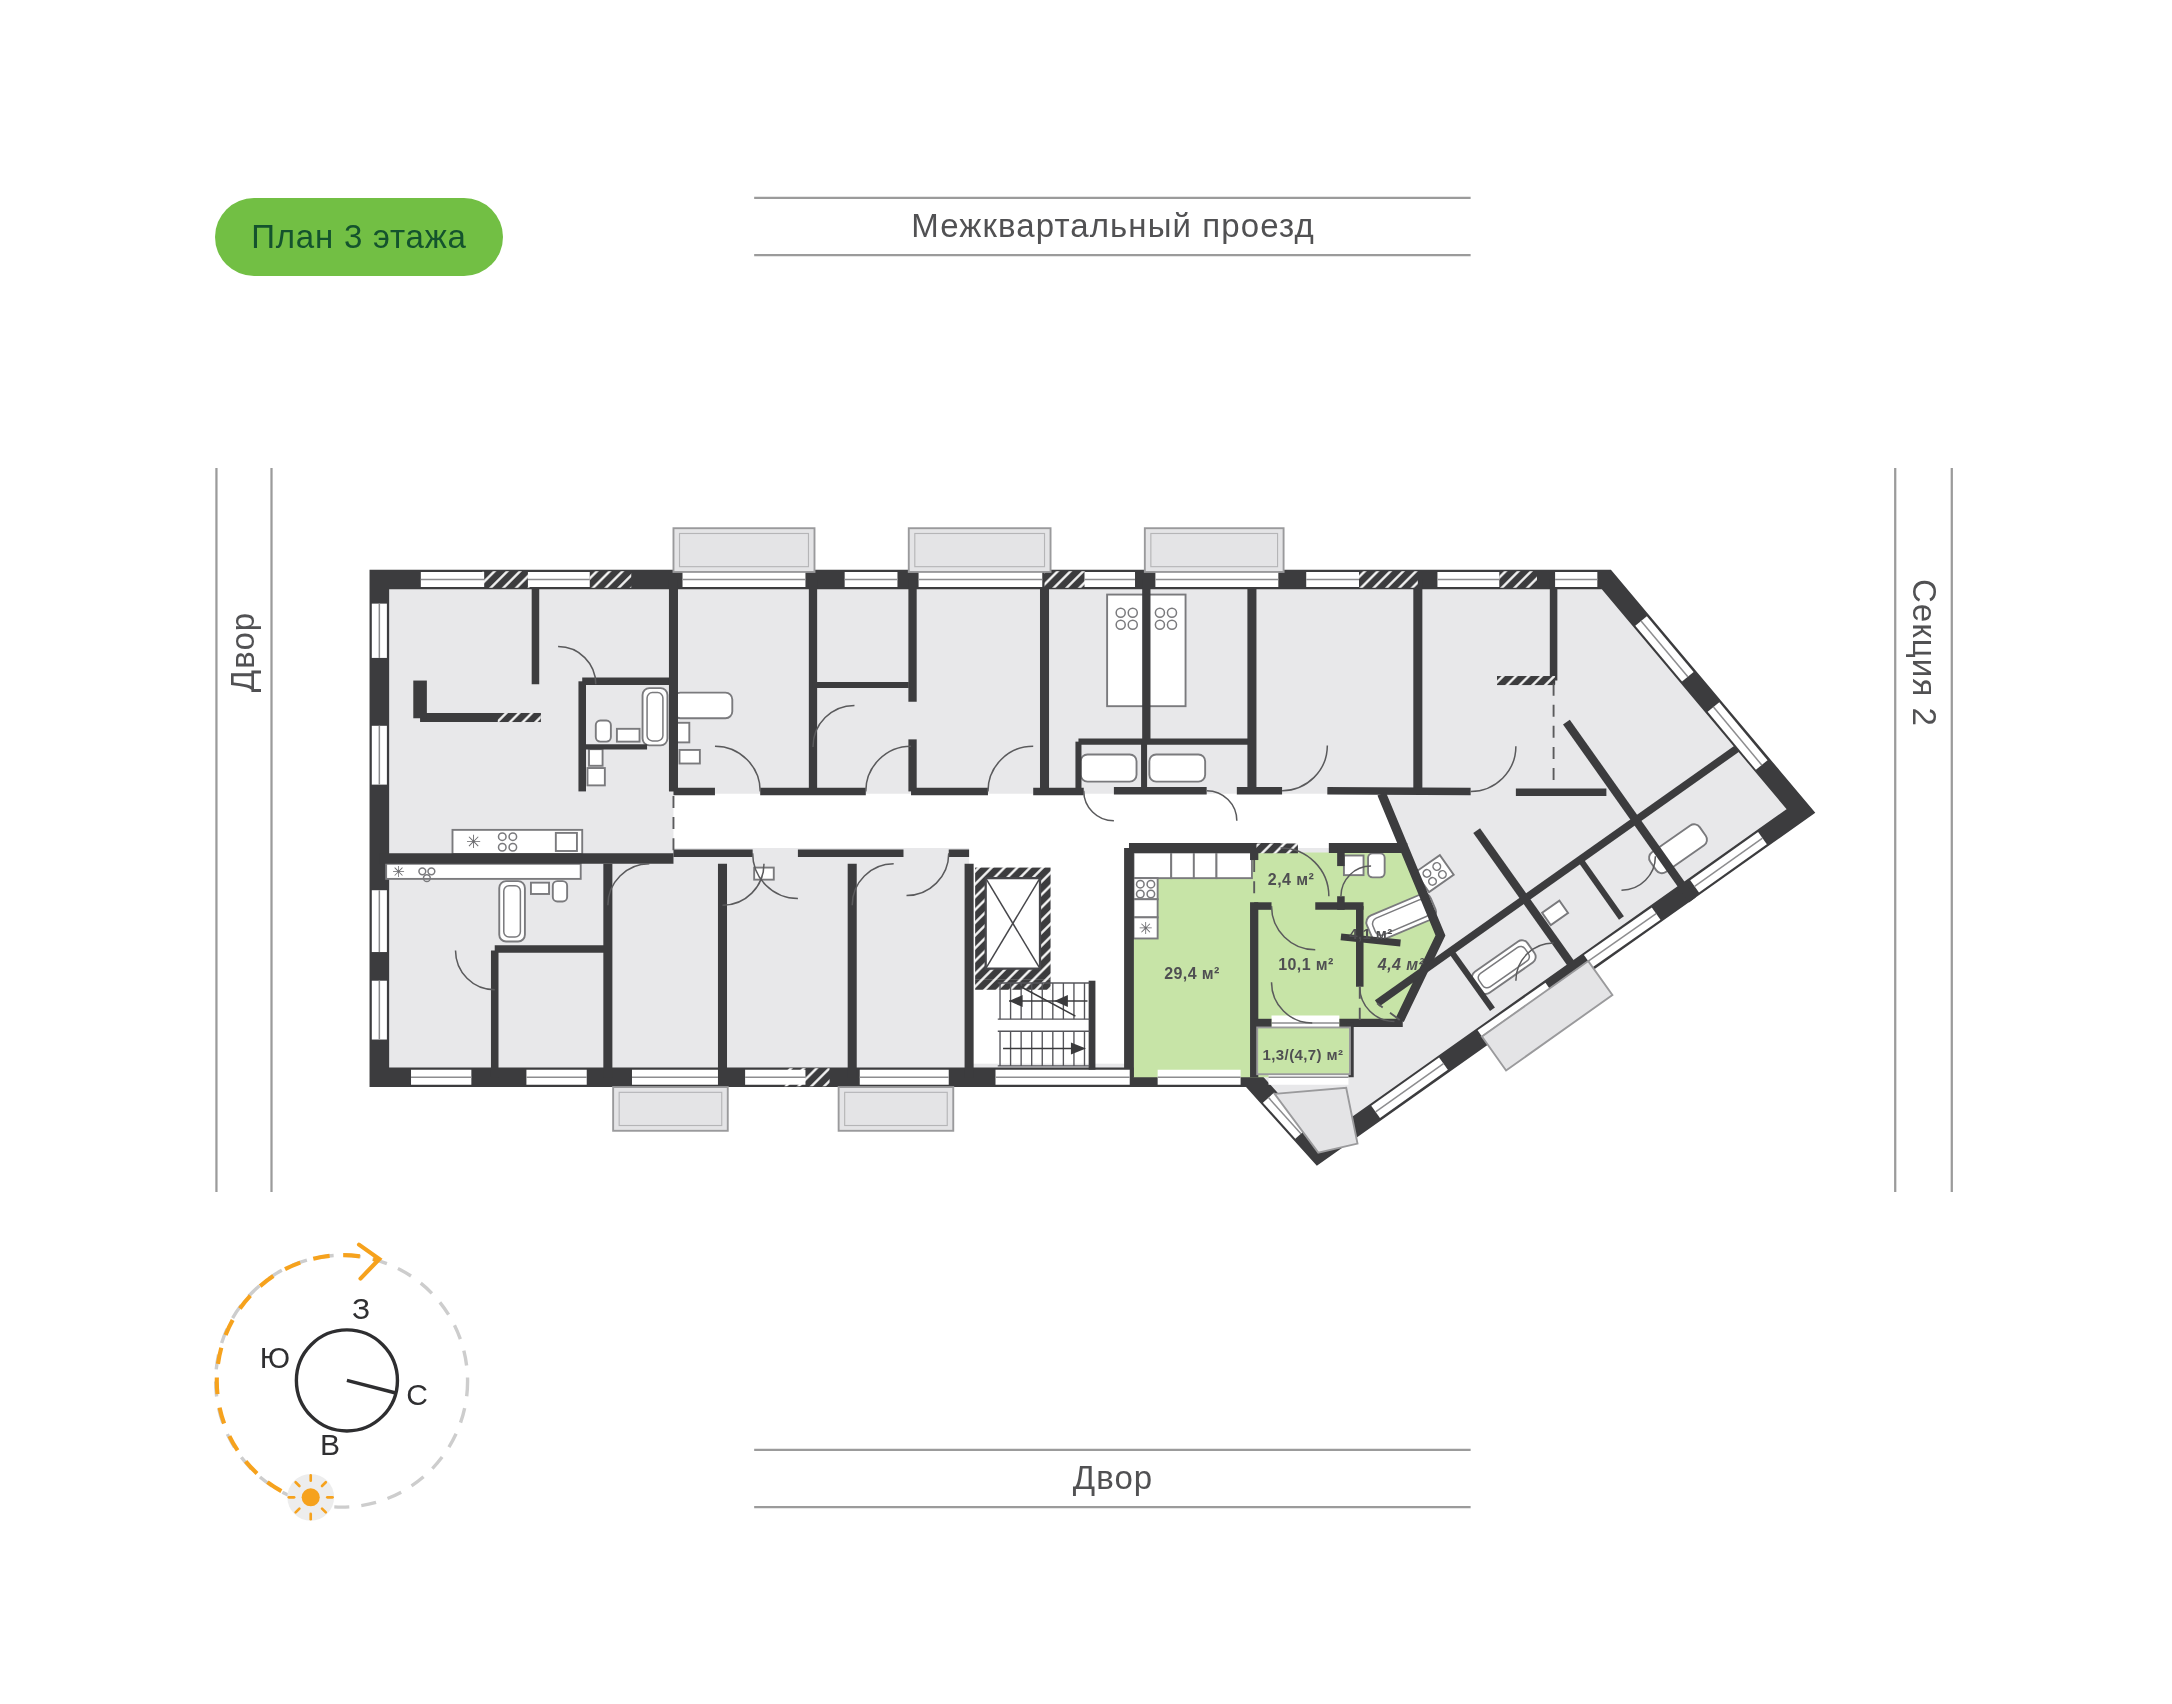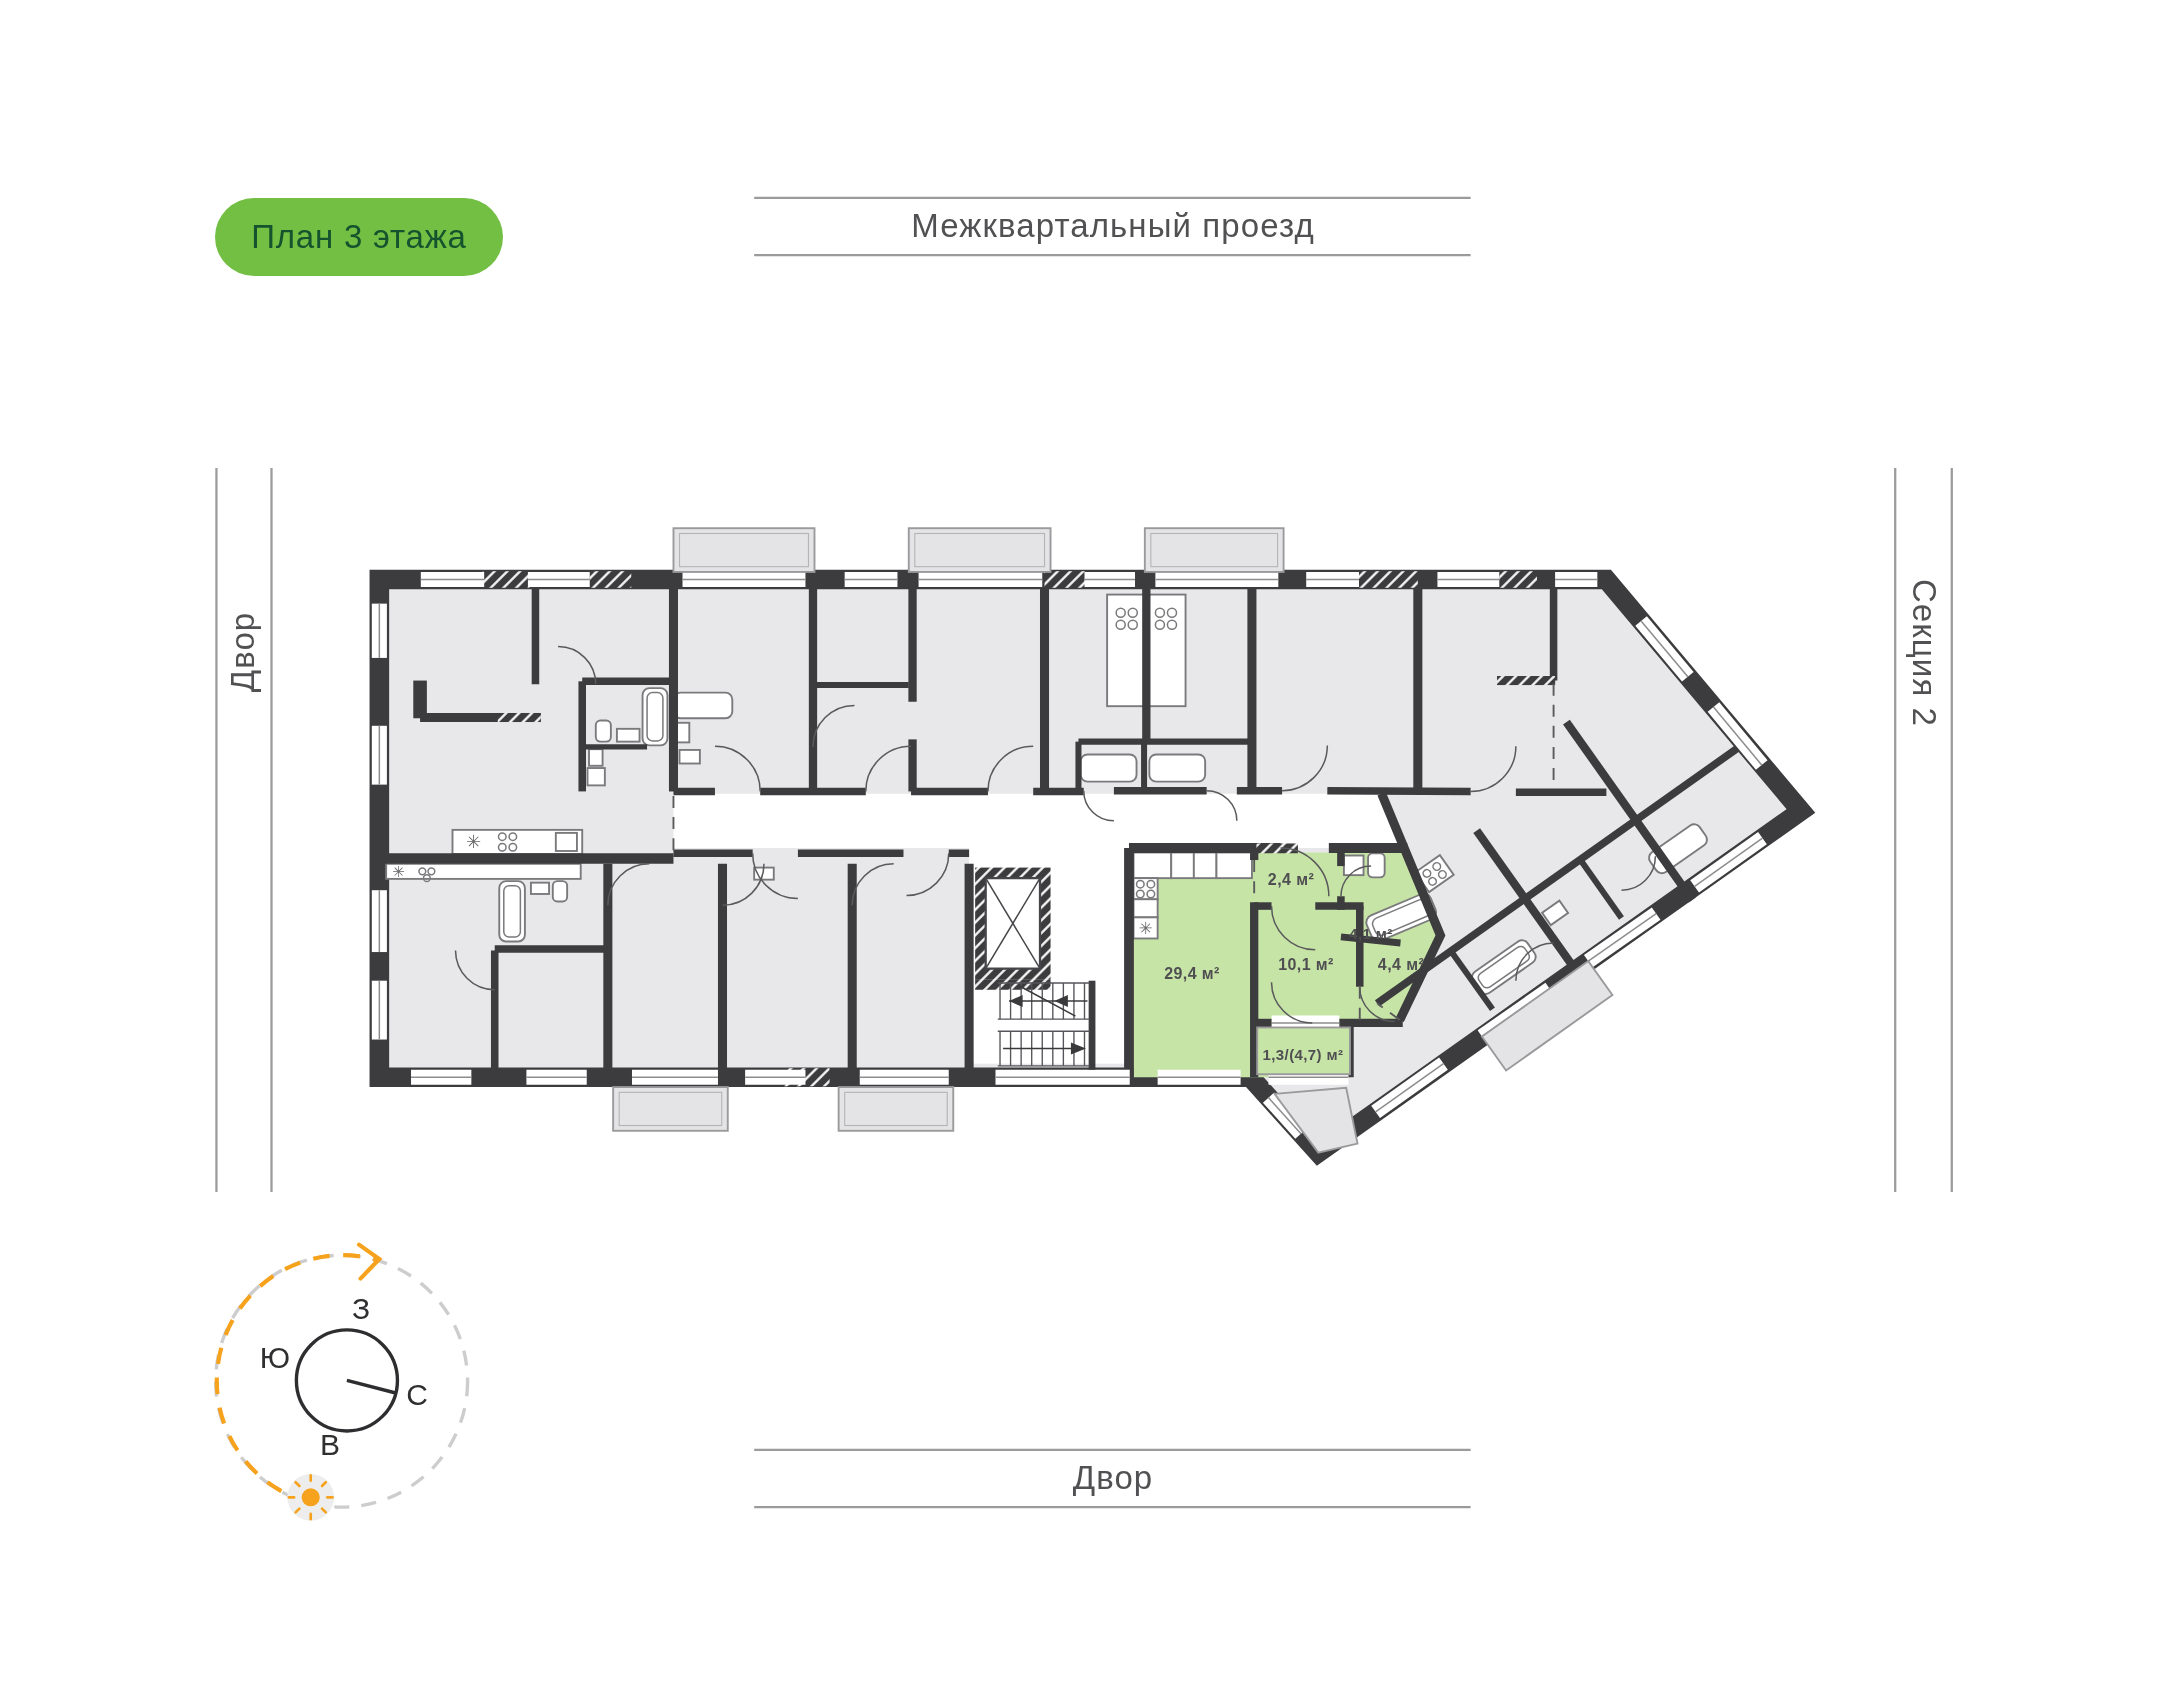--- a/index.html
+++ b/index.html
@@ -435,7 +435,7 @@
 
 <div class="ovl area-label" style="left:1192px;top:974px;">29,4 м²</div>
 <div class="ovl area-label" style="left:1306px;top:965px;">10,1 м²</div>
-<div class="ovl area-label" style="left:1401px;top:965px;">4,4 м²</div>
+<div class="ovl area-label" style="left:1401px;top:965px;font-style:italic;">4,4 м²</div>
 <div class="ovl area-label" style="left:1291px;top:880px;">2,4 м²</div>
 <div class="ovl area-label small" style="left:1371px;top:889px;margin-top:44px;">4,1 м²</div>
 <div class="ovl area-label small" style="left:1303px;top:1054px;">1,3/(4,7) м²</div>

